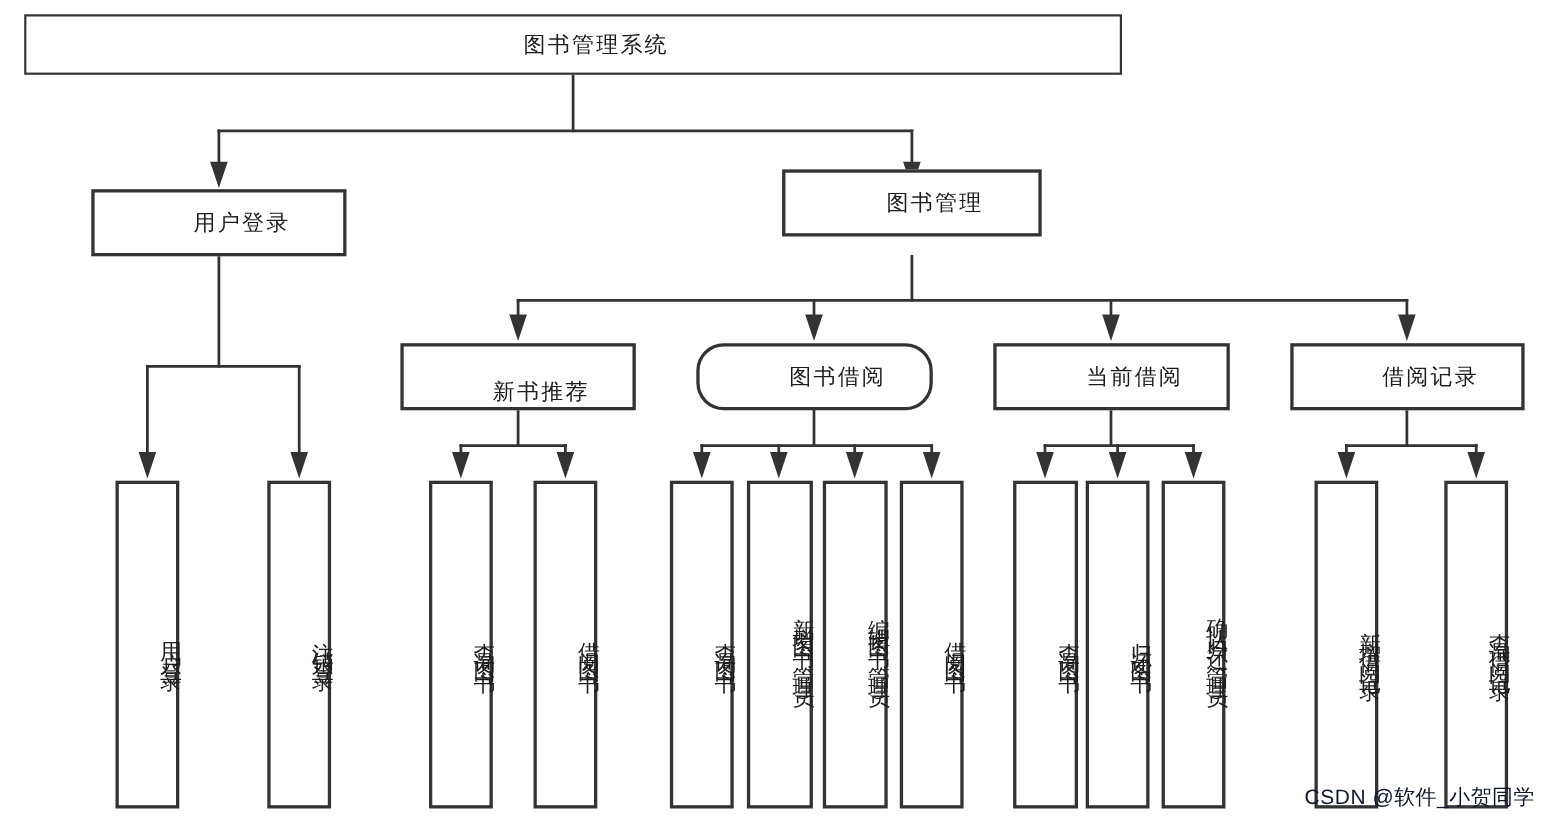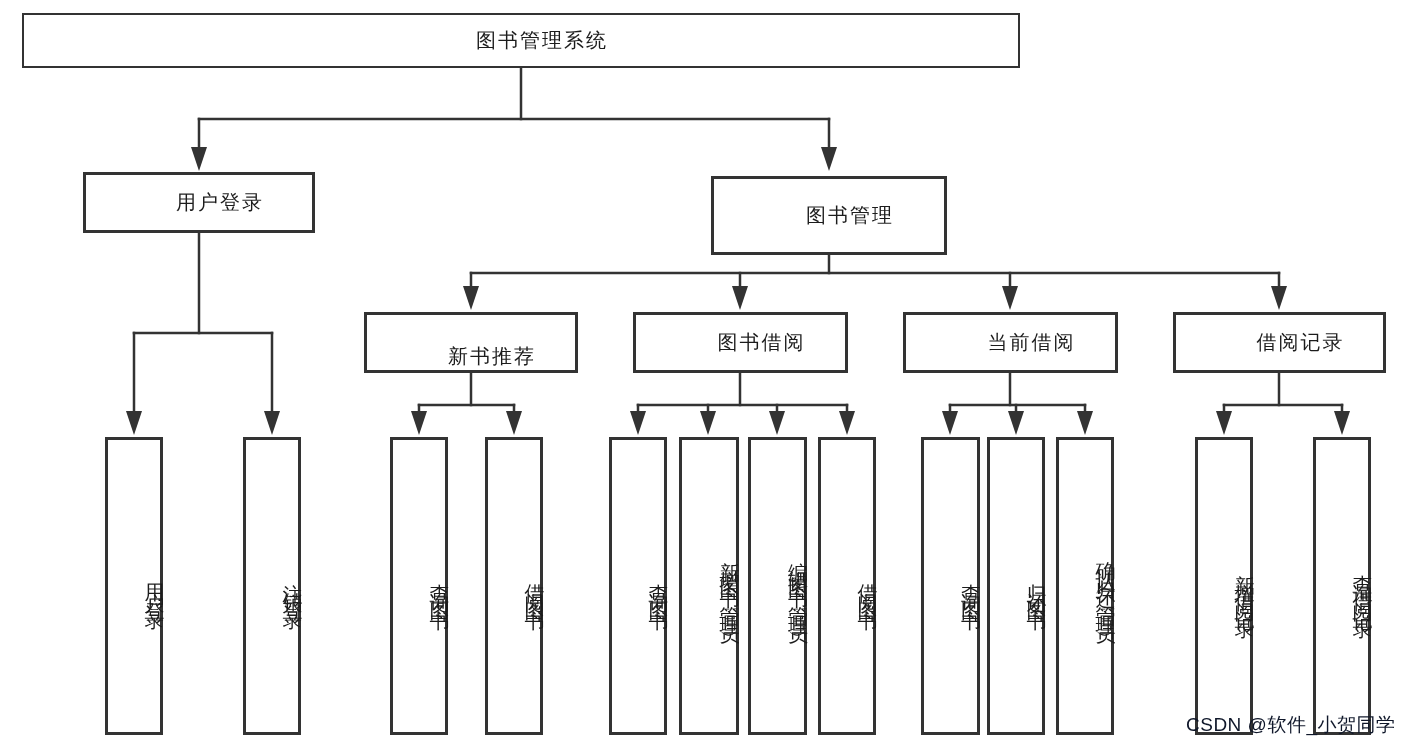--- a/index.html
+++ b/index.html
@@ -134,7 +134,7 @@
   <div class="node" style="left:83px; top:172px; width:232px; height:61px;">
     <span>用户登录</span>
   </div>
-  <div class="node" style="left:711px; top:176px; width:236px; height:79px;">
+  <div class="node" style="left:711px; top:154px; width:236px; height:61px;">
     <span>图书管理</span>
   </div>
 

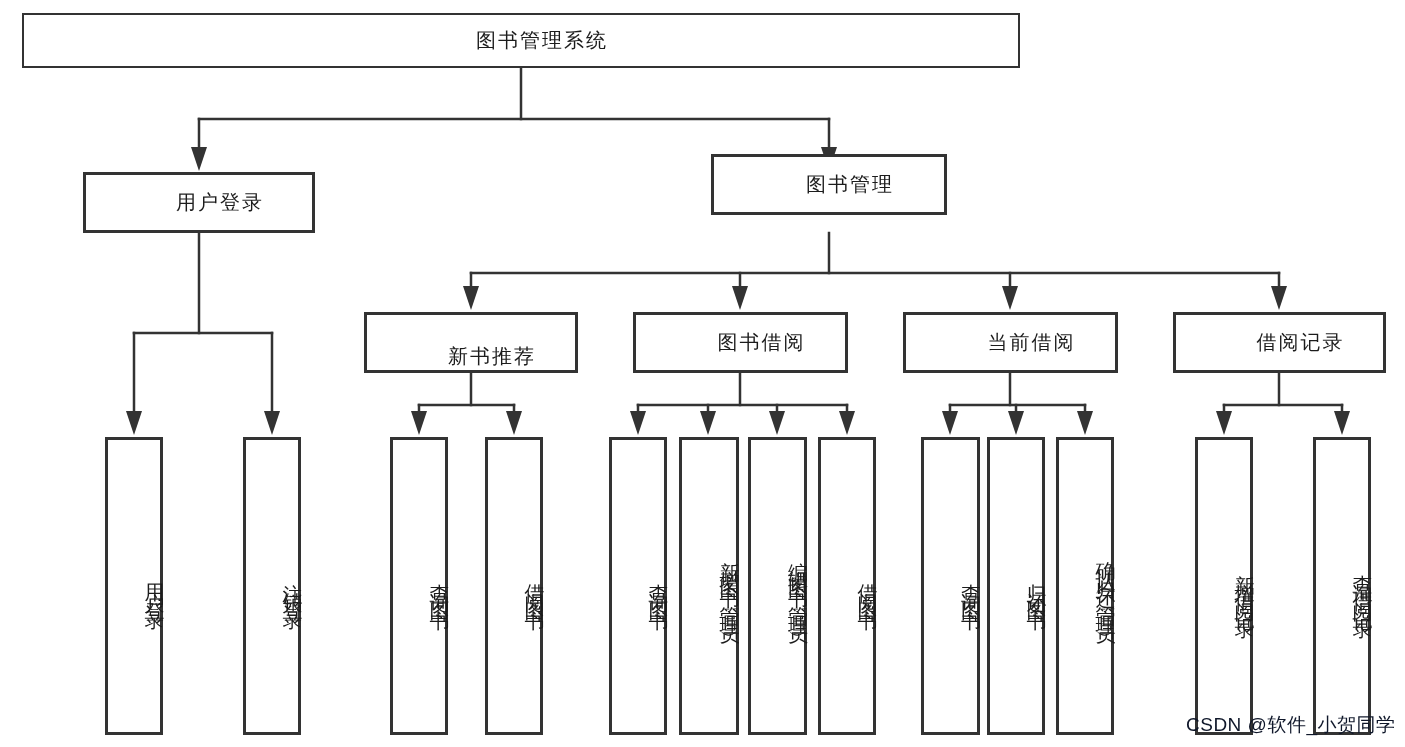--- a/index.html
+++ b/index.html
@@ -141,7 +141,7 @@
   <div class="node" style="left:364px; top:312px; width:214px; height:61px;align-items:flex-end;">
     <span>新书推荐</span>
   </div>
-  <div class="node" style="left:633px; top:312px; width:215px; height:61px;">
+  <div class="node" style="left:633px; top:312px; width:215px; height:61px;border-radius:25px;">
     <span>图书借阅</span>
   </div>
   <div class="node" style="left:1173px; top:312px; width:213px; height:61px;">

